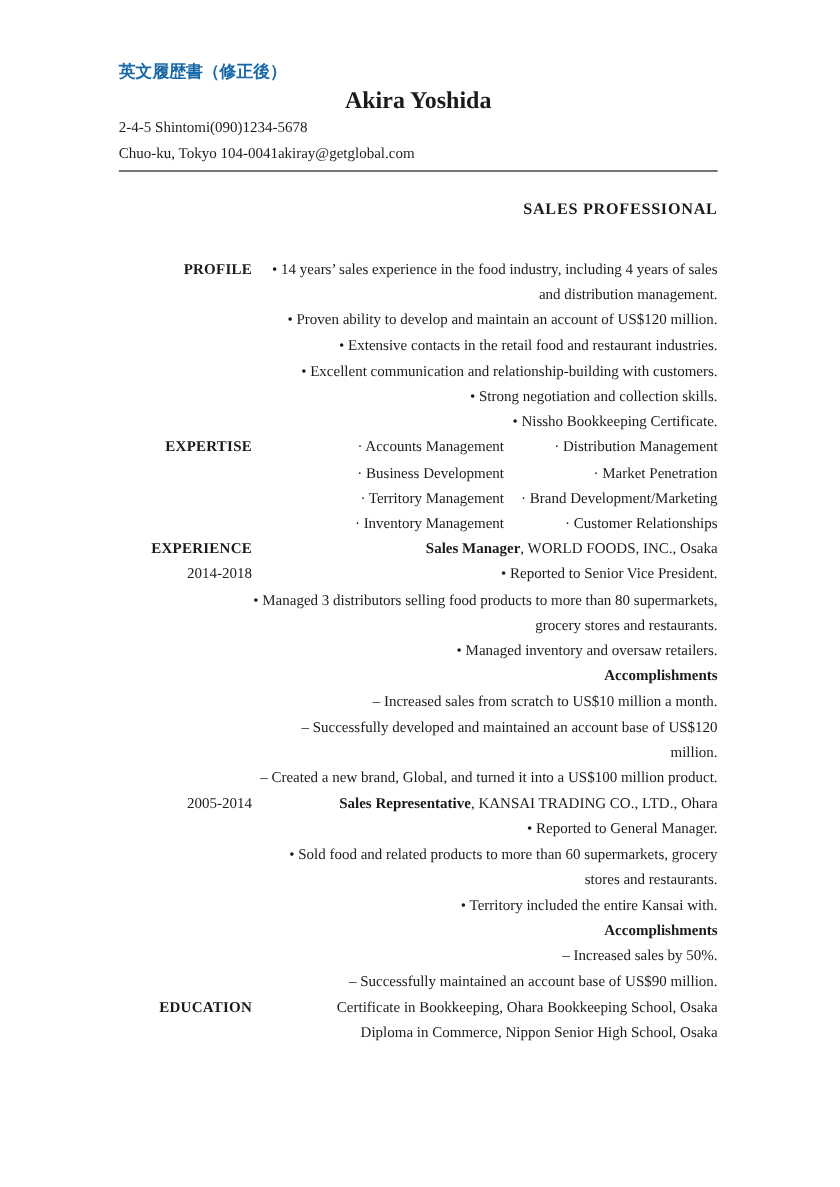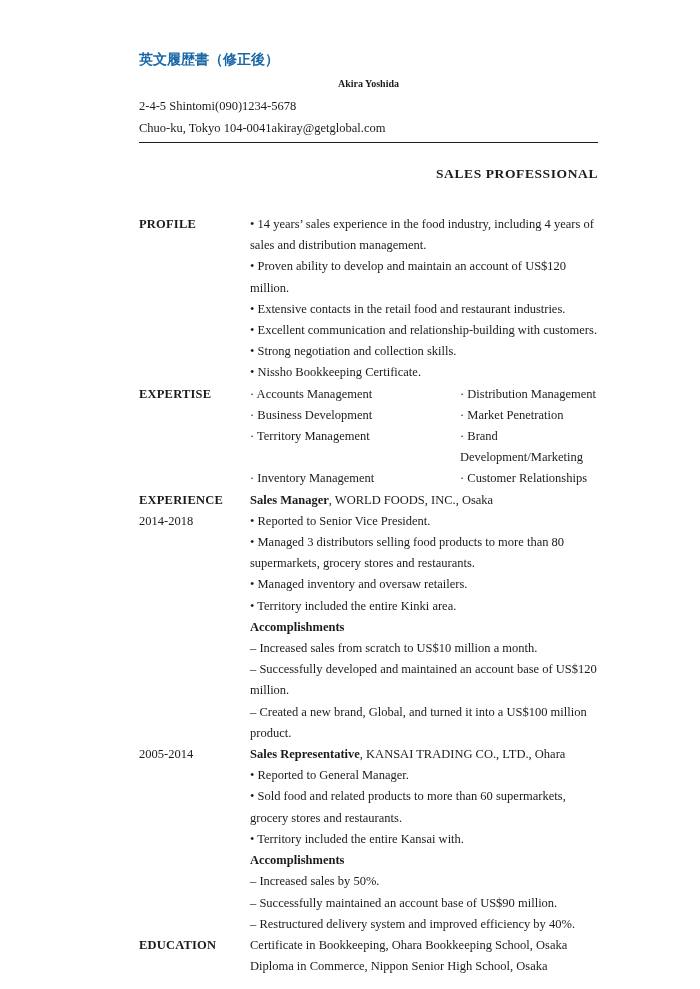--- a/index.html
+++ b/index.html
@@ -12,7 +12,7 @@
     color: #1b1b1b;
   }
   .page { position: relative; width: 700px; height: 989px; overflow: hidden; }
-  .margins { padding-left: 99px; padding-right: 102px; margin-left: 40px; }
+  .margins { padding-left: 99px; padding-right: 102px; }
 
   .doc-label {
     padding-top: 49px;

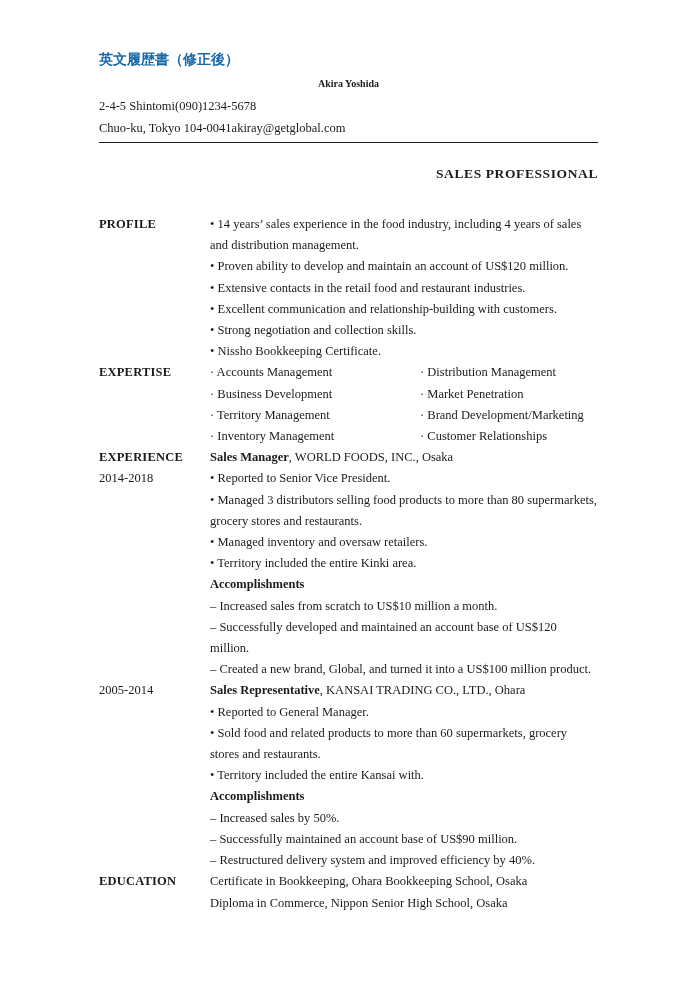--- a/index.html
+++ b/index.html
@@ -26,7 +26,7 @@
   .name {
     text-align: center;
     font-weight: bold;
-    font-size: 10px;
+    font-size: 20px;
     margin-top: 4px;
     line-height: 22px;
   }

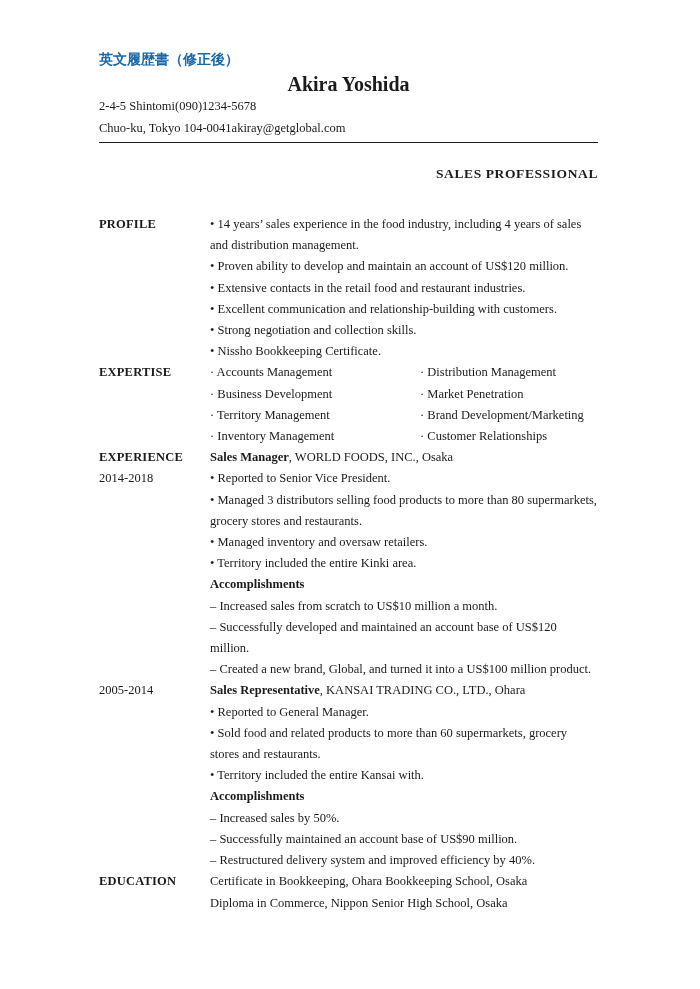--- a/index.html
+++ b/index.html
@@ -46,7 +46,7 @@
   }
   .resume-subtitle { font-style: italic; line-height: 22px; }
 
-  .sections { margin-top: 30px; }
+  .sections { margin-top: 30px; text-align: right; }
   .section { display: flex; }
   .label-col { width: 111px; flex: none; }
   .content-col { flex: 1; min-width: 0; }

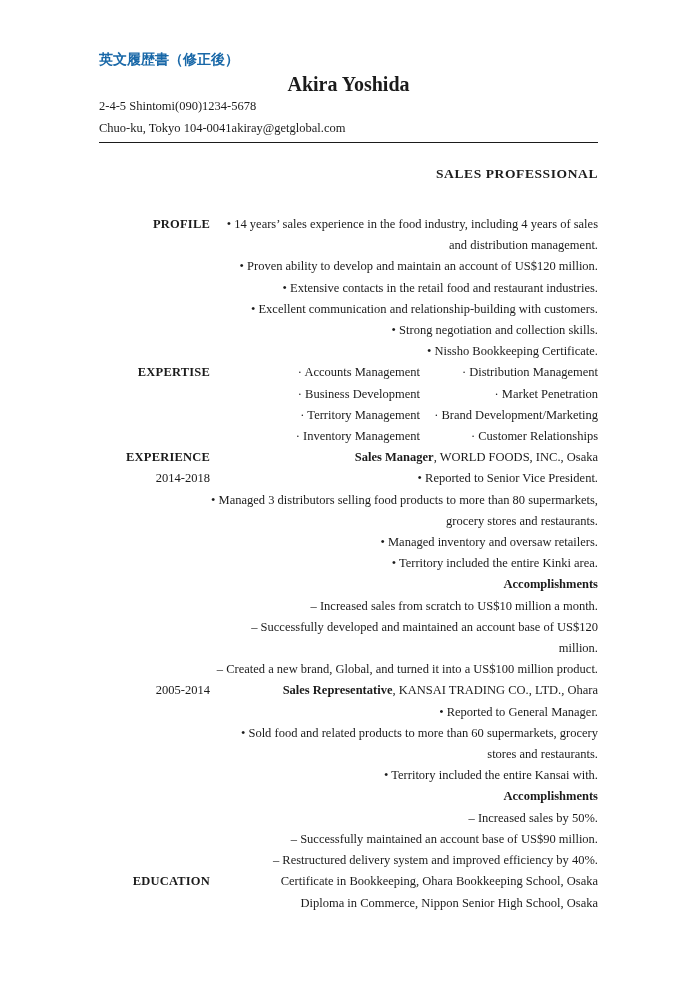--- a/index.html
+++ b/index.html
@@ -128,7 +128,6 @@
             <div class="row">• Reported to Senior Vice President.</div>
             <div class="row">• Managed 3 distributors selling food products to more than 80 supermarkets, grocery stores and restaurants.</div>
             <div class="row">• Managed inventory and oversaw retailers.</div>
-            <div class="row">• Territory included the entire Kinki area.</div>
             <div class="row subhead">Accomplishments</div>
             <div class="row">–  Increased sales from scratch to US$10 million a month.</div>
             <div class="row">–  Successfully developed and maintained an account base of US$120 million.</div>

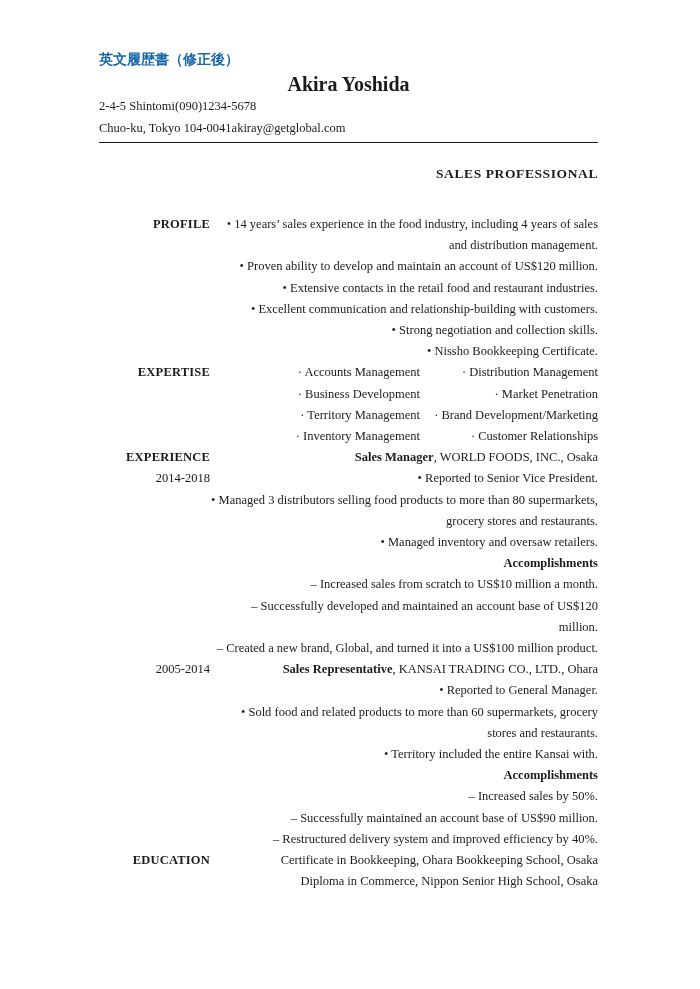--- a/index.html
+++ b/index.html
@@ -146,7 +146,6 @@
             <div class="row subhead">Accomplishments</div>
             <div class="row">–  Increased sales by 50%.</div>
             <div class="row">–  Successfully maintained an account base of US$90 million.</div>
-            <div class="row">–  Restructured delivery system and improved efficiency by 40%.</div>
           </div>
         </div>
         <div class="section">

